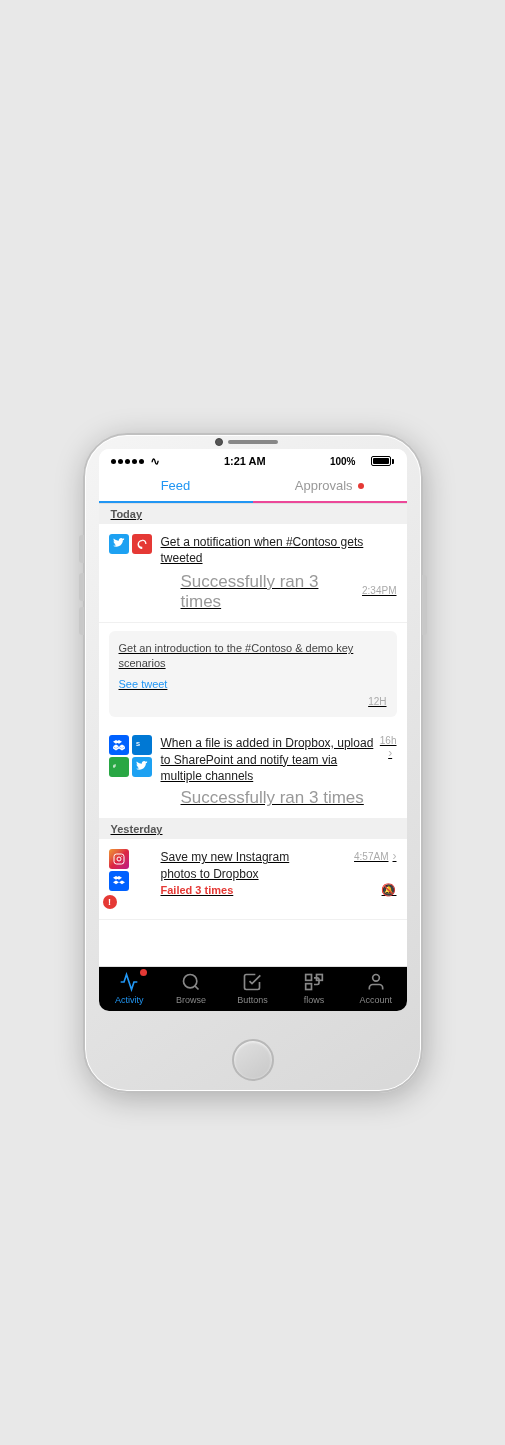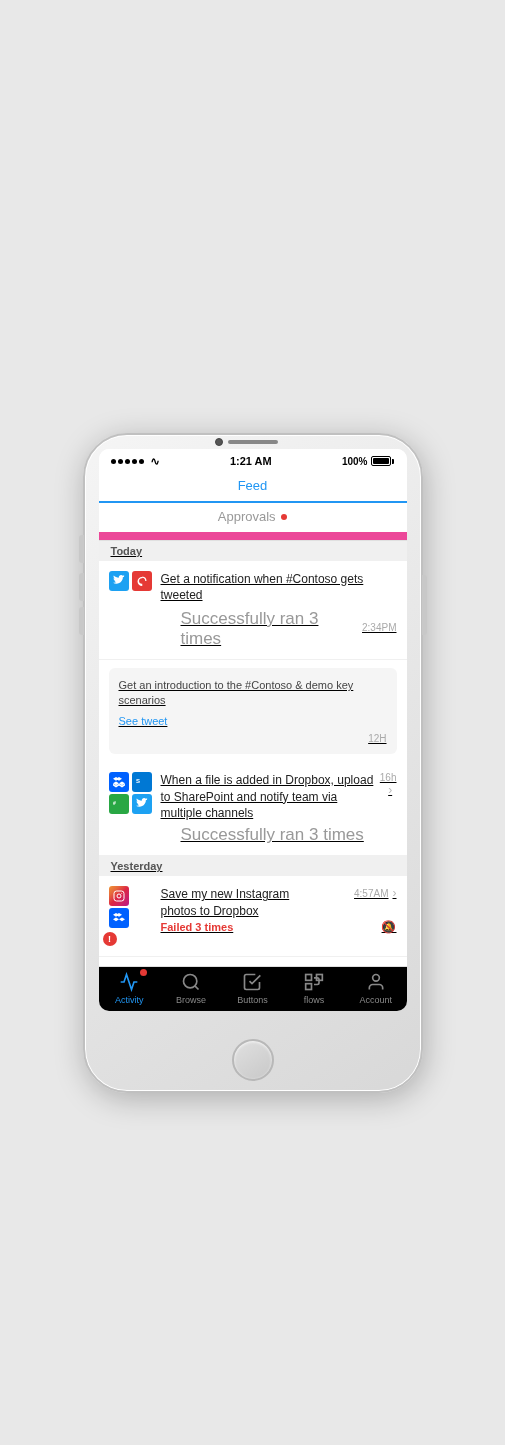--- a/index.html
+++ b/index.html
@@ -101,7 +101,7 @@
     .status-right {
       display: flex;
       align-items: center;
-      gap: 4px;
+      gap: 16px;
       font-size: 10px;
       font-weight: 600;
     }

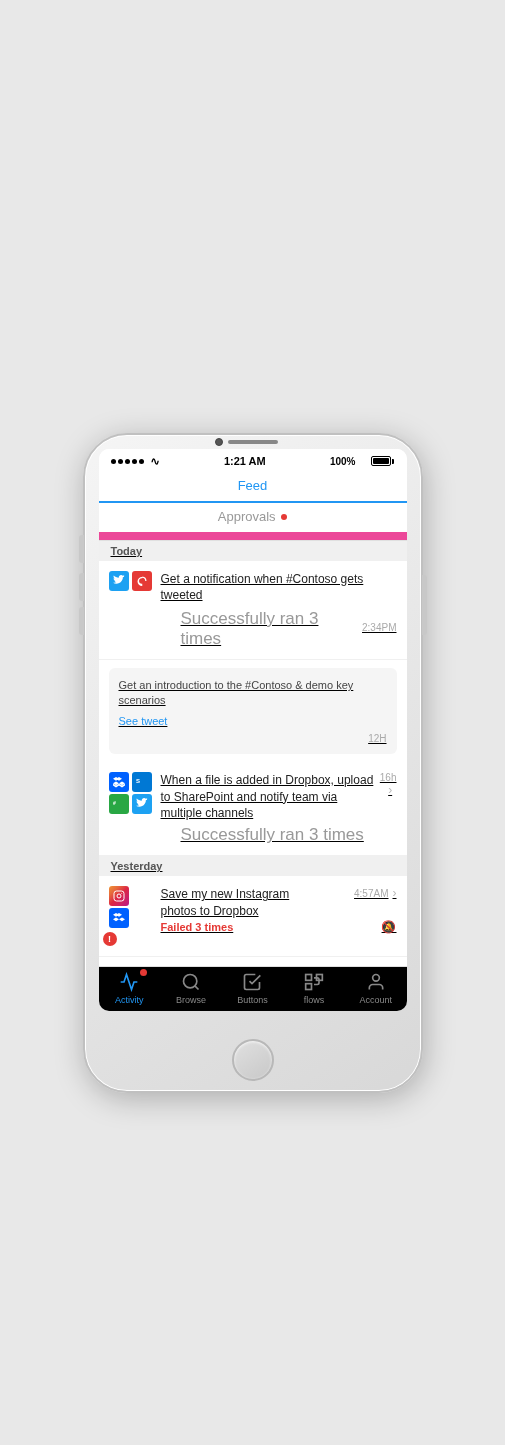--- a/index.html
+++ b/index.html
@@ -211,8 +211,7 @@
 
     .app-tabs {
       display: flex;
-      border-bottom: 8px solid #ec4899;
-      flex-direction: column;
+      border-bottom: 2px solid #ec4899;
     }
 
     .app-tab {

